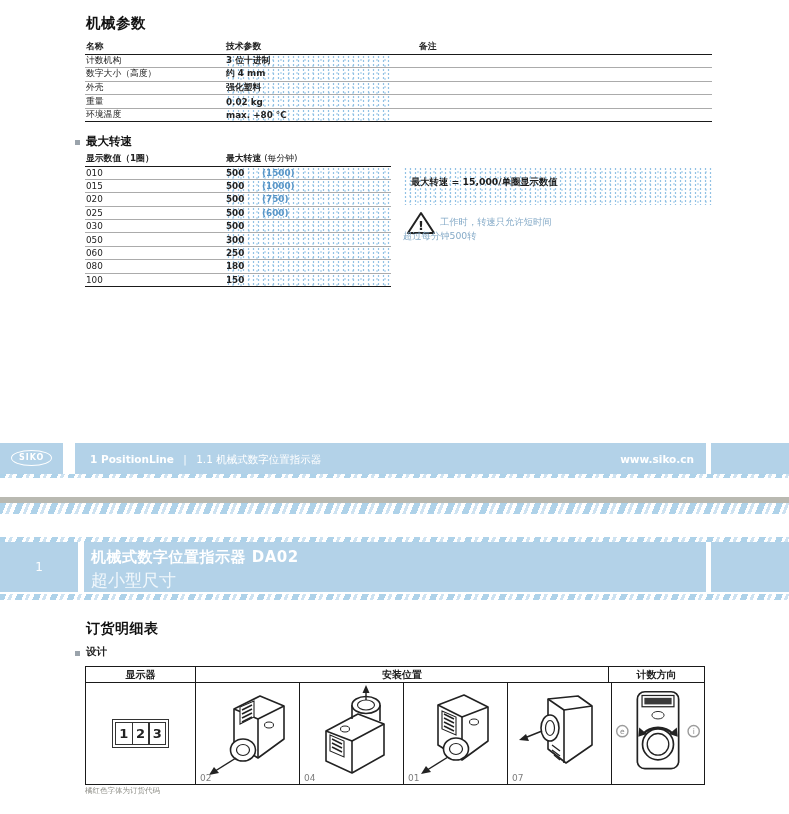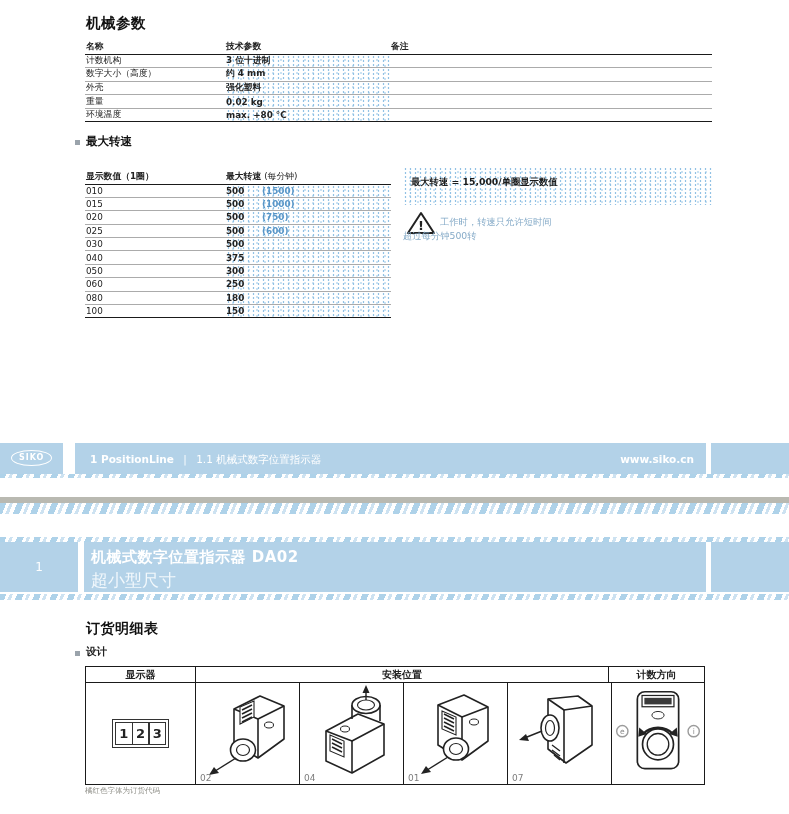--- a/index.html
+++ b/index.html
@@ -34,7 +34,7 @@
   .c1{width:140px;padding-left:1px;}
   .c2{width:165px;height:100%;display:flex;align-items:center;}
   .c2.val{font-weight:bold;}
-  .c3{flex:1;}
+  .c3{flex:1;margin-left:28px;}
   .paren{color:#5795c7;font-weight:bold;margin-left:10px;}
   .spd{display:inline-block;min-width:26px;}
   .hdr-sub{font-weight:normal;margin-left:3px;}

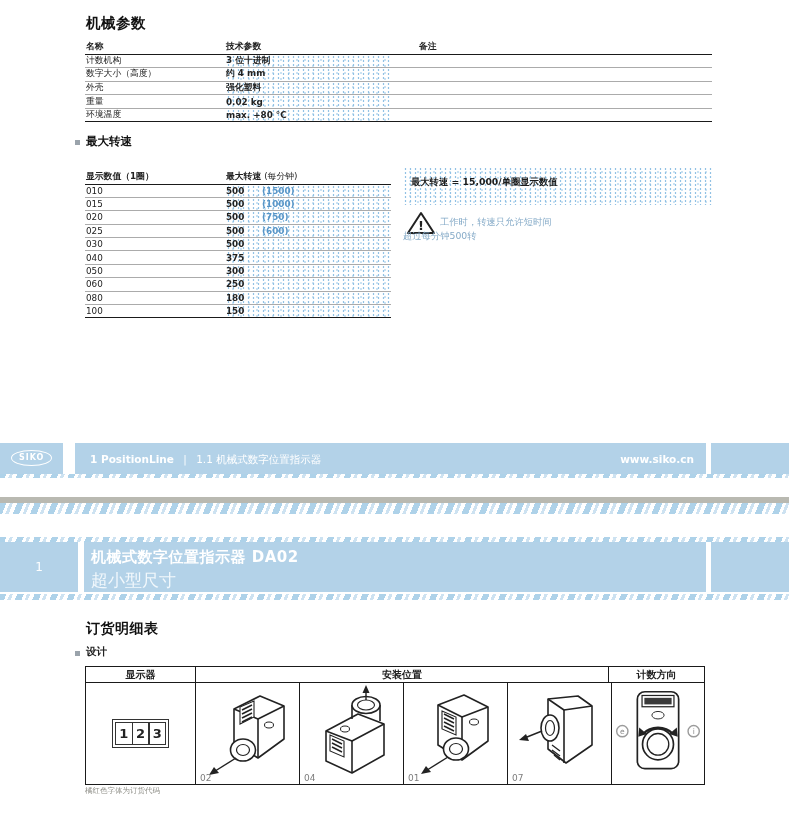--- a/index.html
+++ b/index.html
@@ -130,7 +130,7 @@
   <div class="abs bullet" style="left:75px;top:140px;"></div>
   <div class="abs h2" style="left:86px;top:134px;">最大转速</div>
 
-  <div class="tbl" id="speed-table" style="left:85px;top:170px;width:306px;">
+  <div class="tbl" id="speed-table" style="left:85px;top:152px;width:306px;">
     <div class="tr thead">
       <div class="c1">显示数值（1圈）</div>
       <div class="c2">

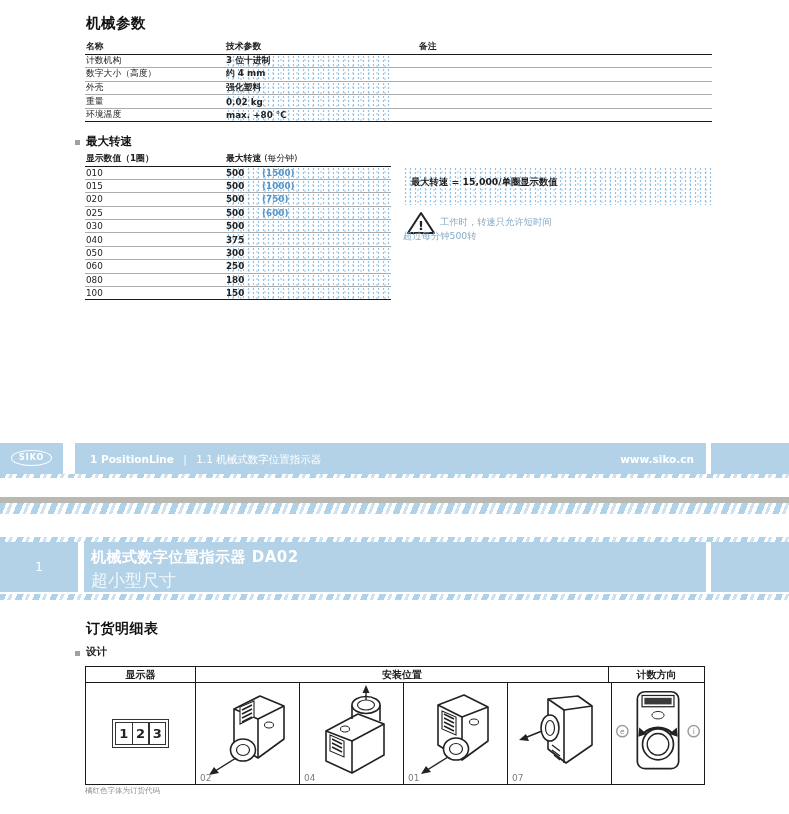--- a/index.html
+++ b/index.html
@@ -173,12 +173,6 @@
         </div>
     </div>
     <div class="tr" style="height:12.4px">
-      <div class="c1">040</div>
-      <div class="c2 val speckle">
-          <span class="spd">375</span>
-        </div>
-    </div>
-    <div class="tr" style="height:12.4px">
       <div class="c1">050</div>
       <div class="c2 val speckle">
           <span class="spd">300</span>

